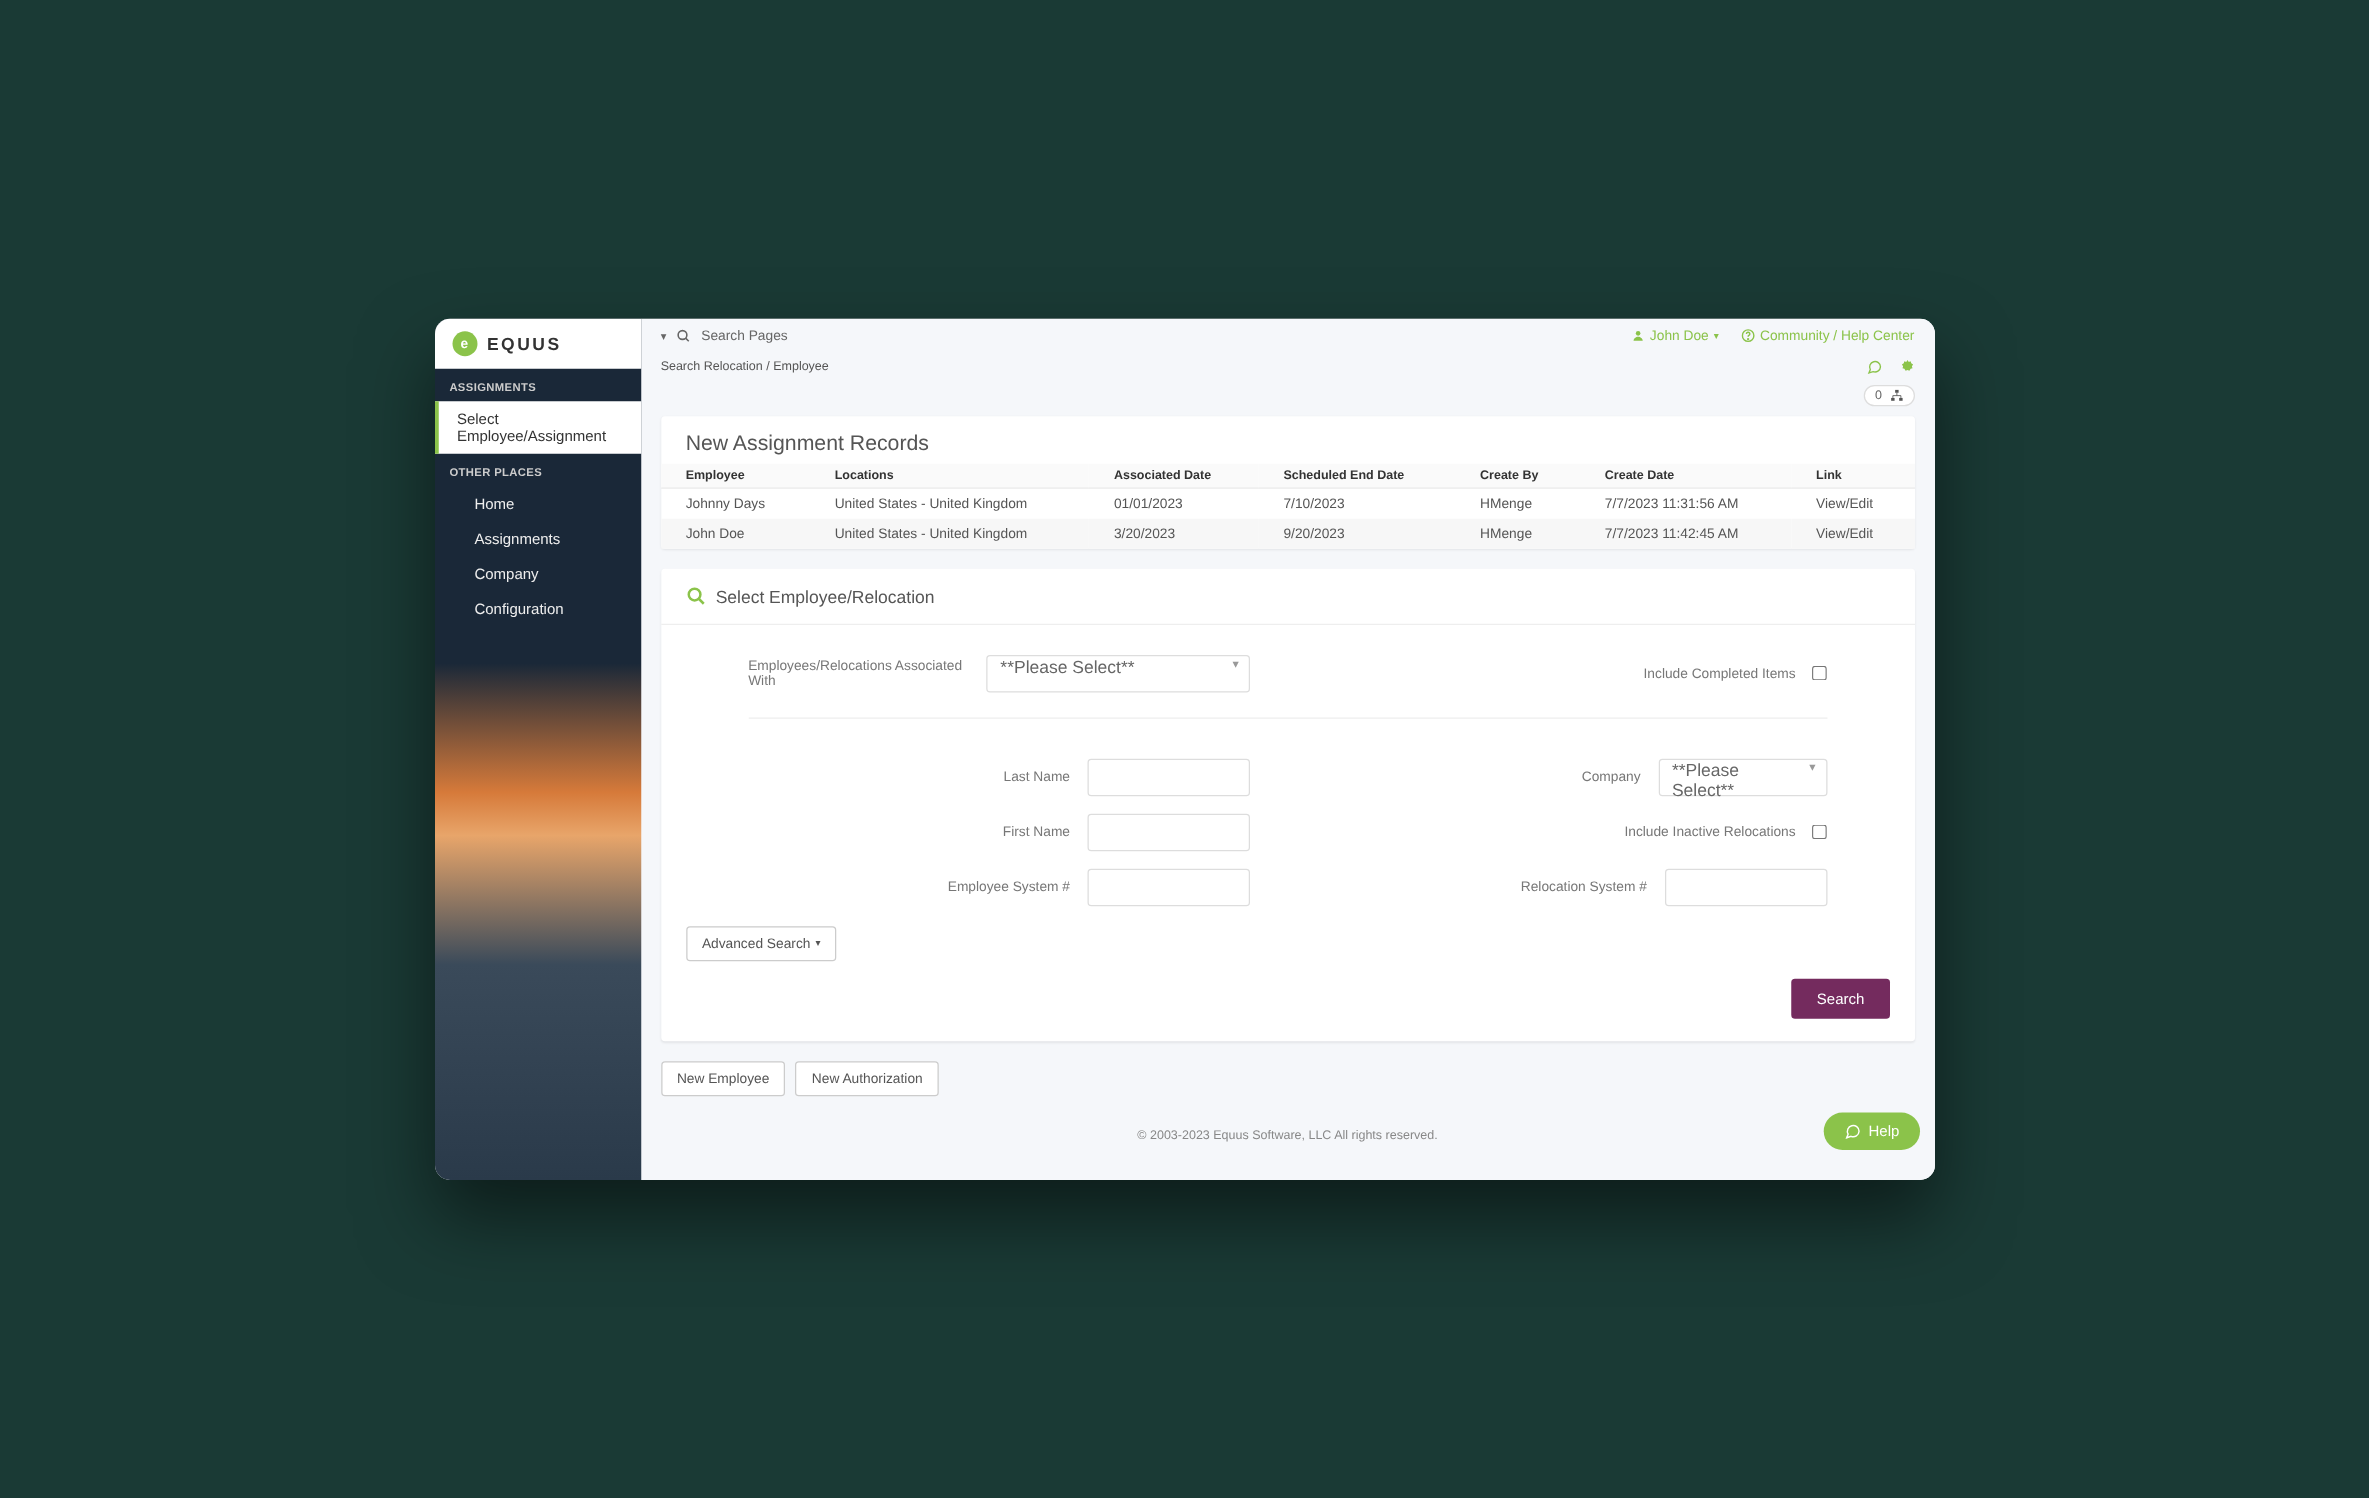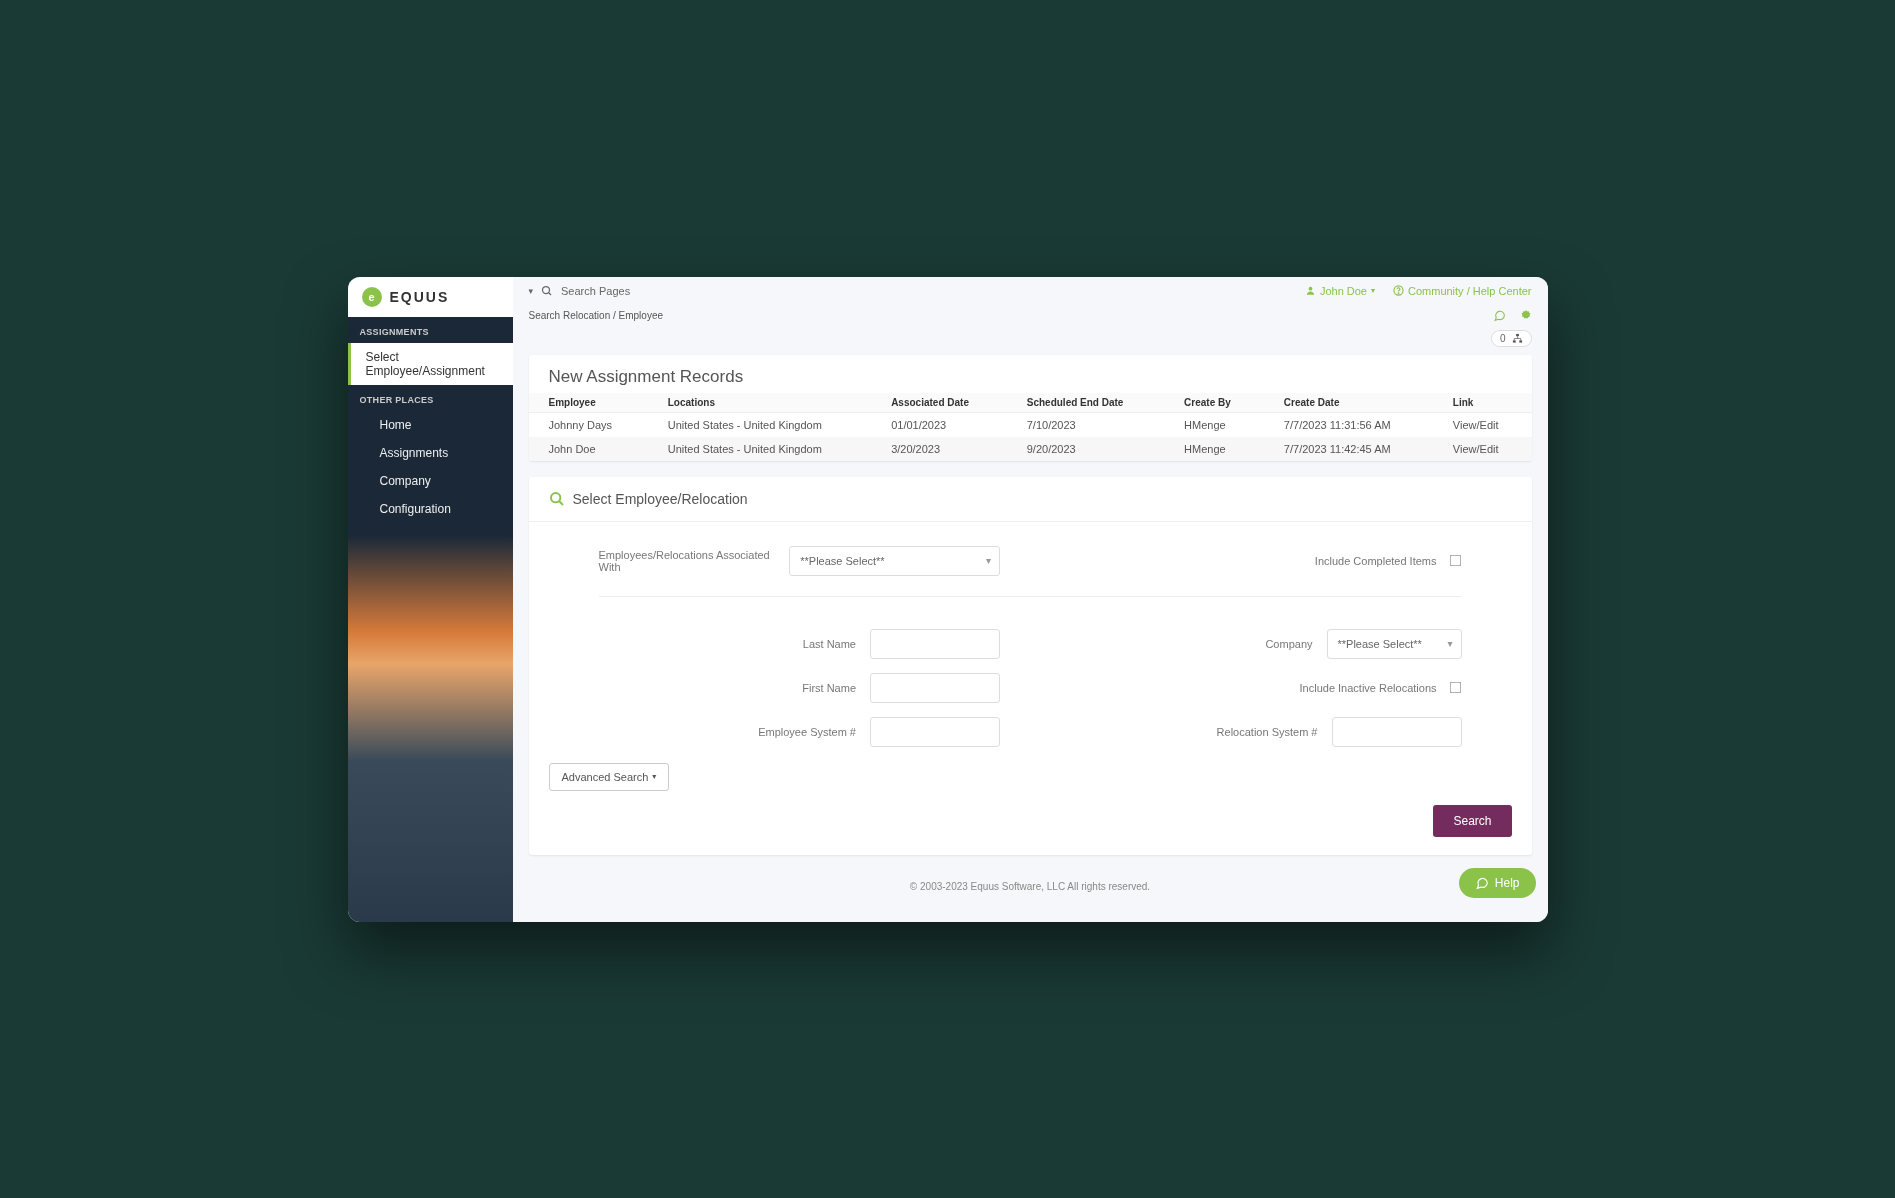--- a/index.html
+++ b/index.html
@@ -133,8 +133,8 @@
 .form-select {
   width: 230px; height: 30px;
   border: 1px solid #ddd; border-radius: 3px;
-  background: #fff; padding: 0 24px 0 10px; font-size: 11px; color: #666;
-  position: relative; display: flex; align-items: center;
+  background: #fff; padding: 0 24px 0 10px; font-size: 14px; color: #666;
+  position: relative; display: flex; align-items: flex-start;
 }
 .form-select-sm { width: 135px; }
 .form-select::after {

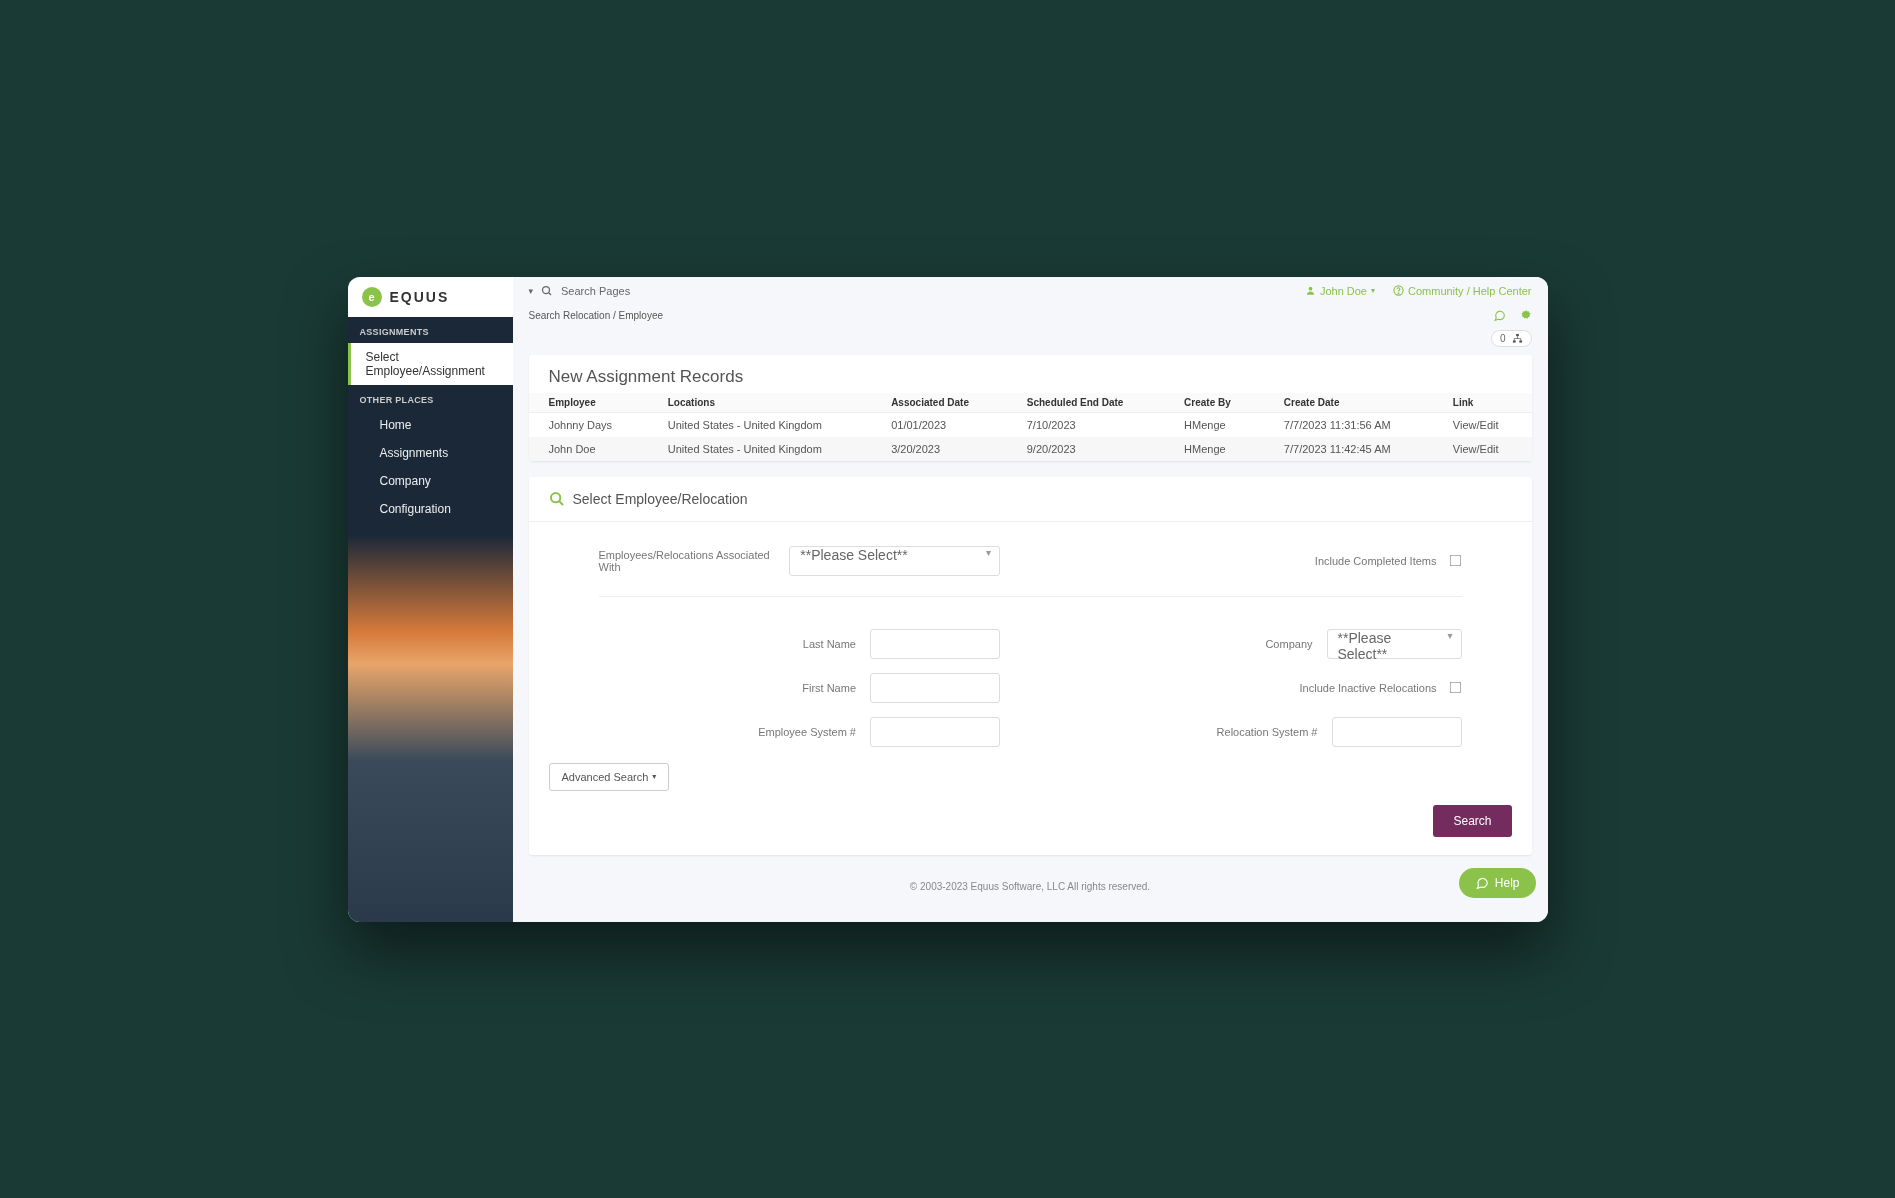--- a/index.html
+++ b/index.html
@@ -360,6 +360,10 @@
         </div>
       </div>
 
+      <div class="bottom-actions">
+        <button class="btn-outline">New Employee</button>
+        <button class="btn-outline">New Authorization</button>
+      </div>
 
       <div class="footer">© 2003-2023 Equus Software, LLC All rights reserved.</div>
     </div>

